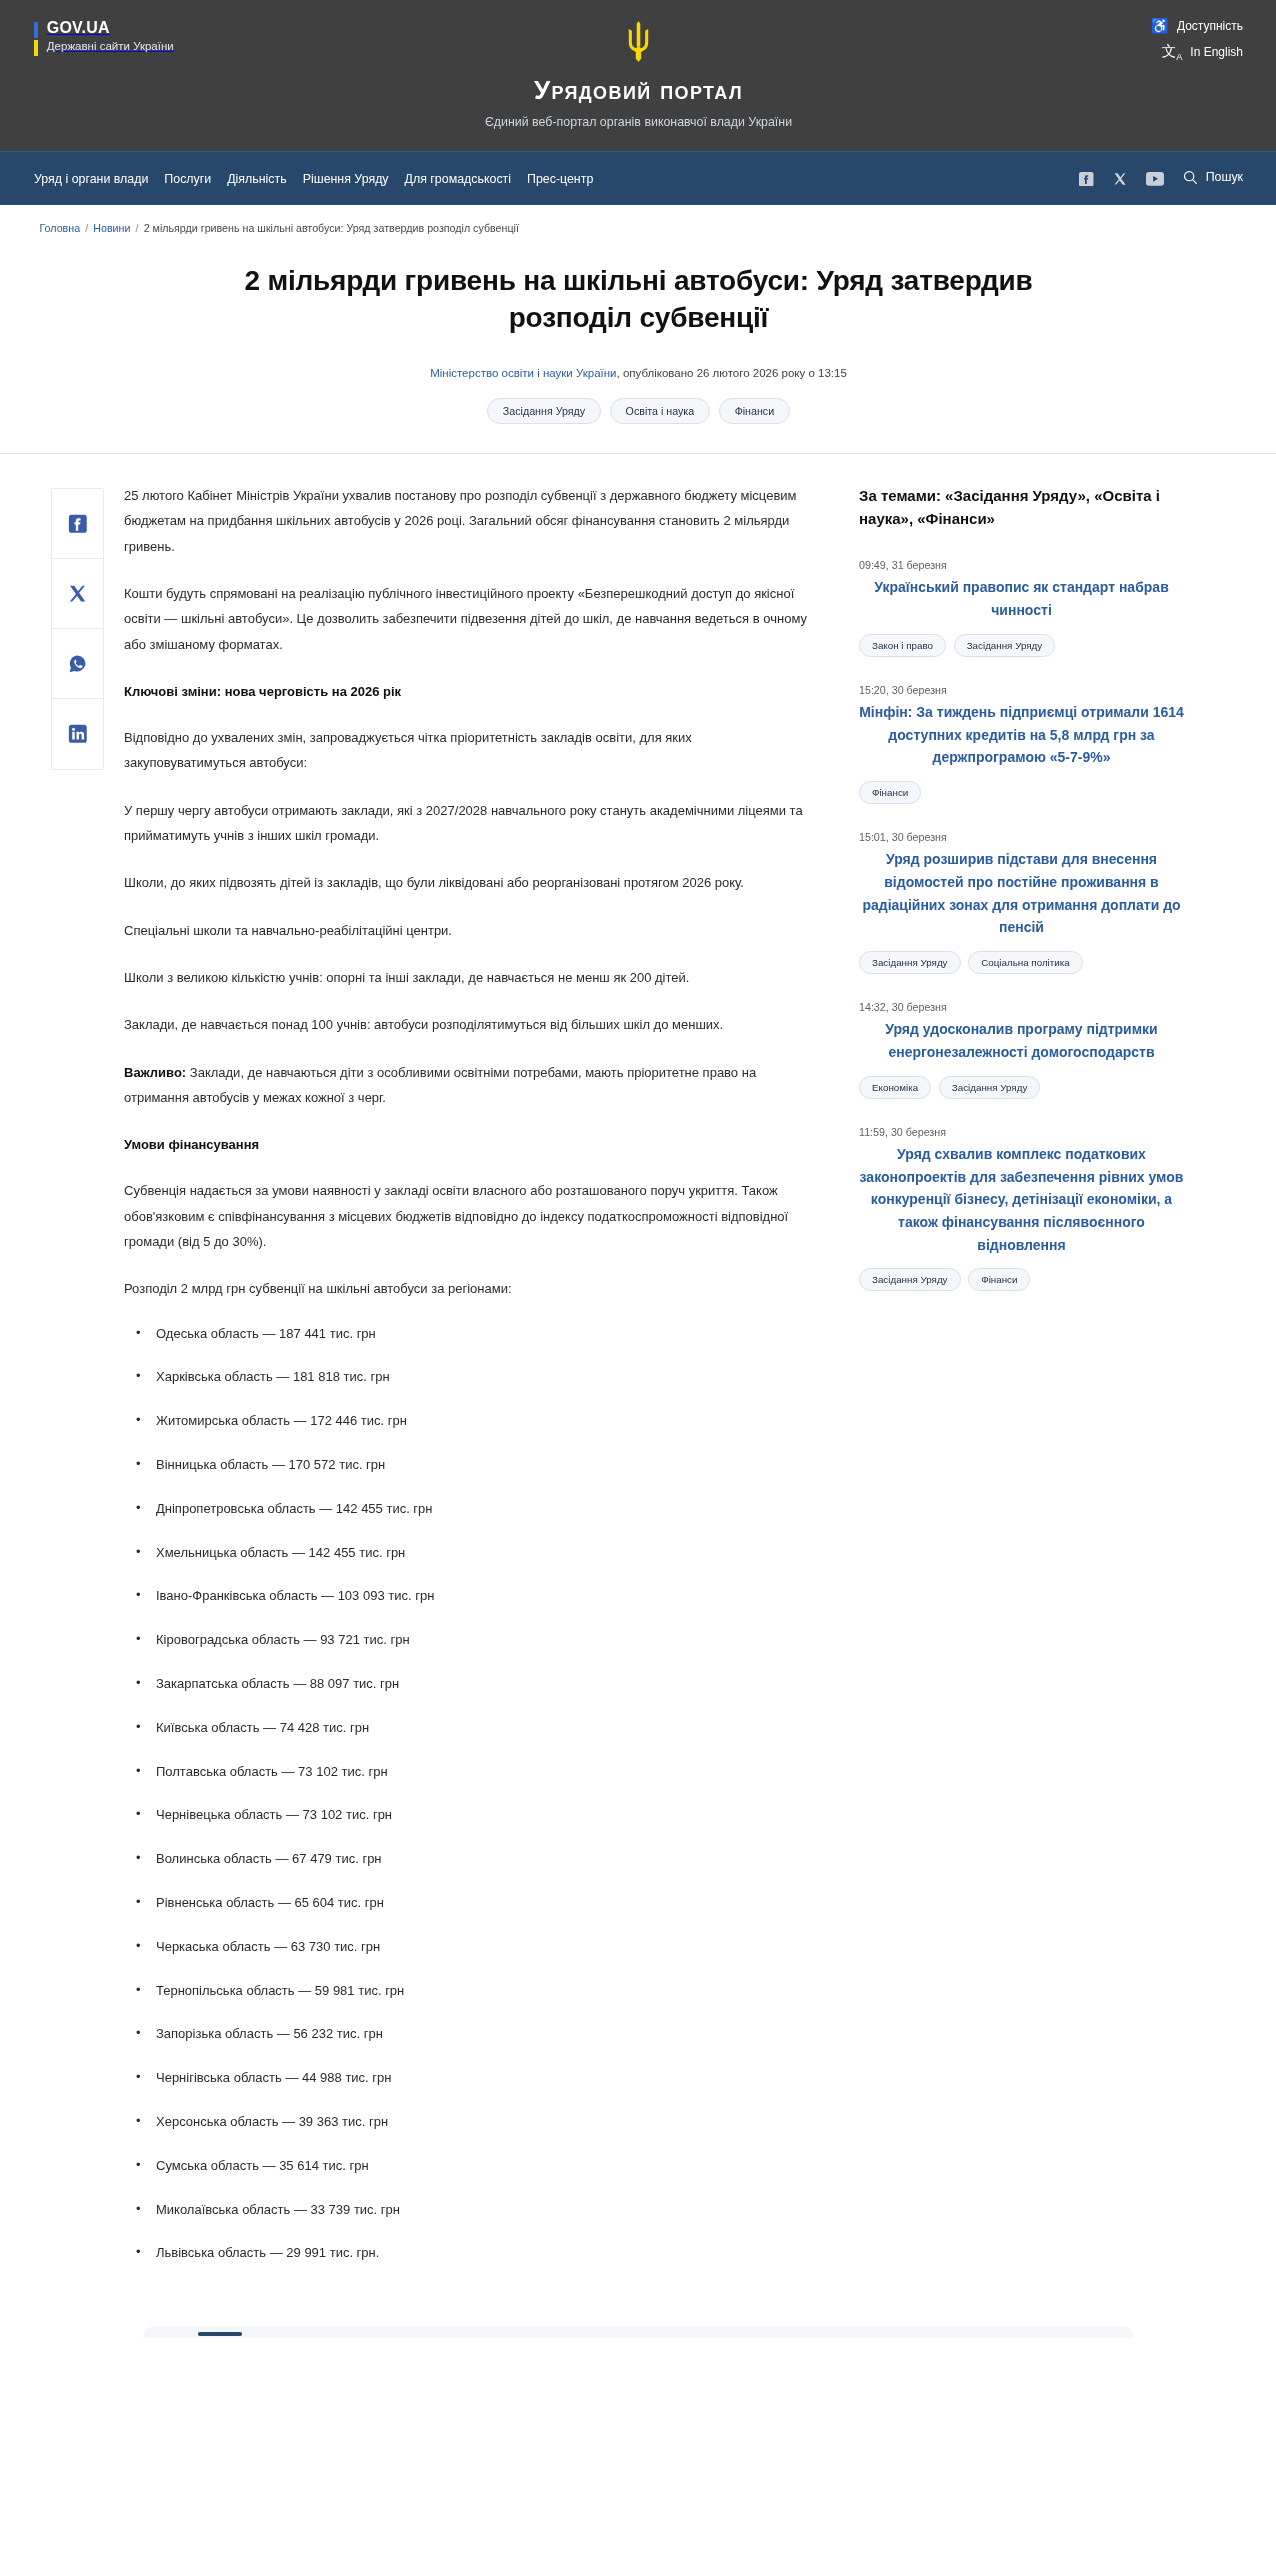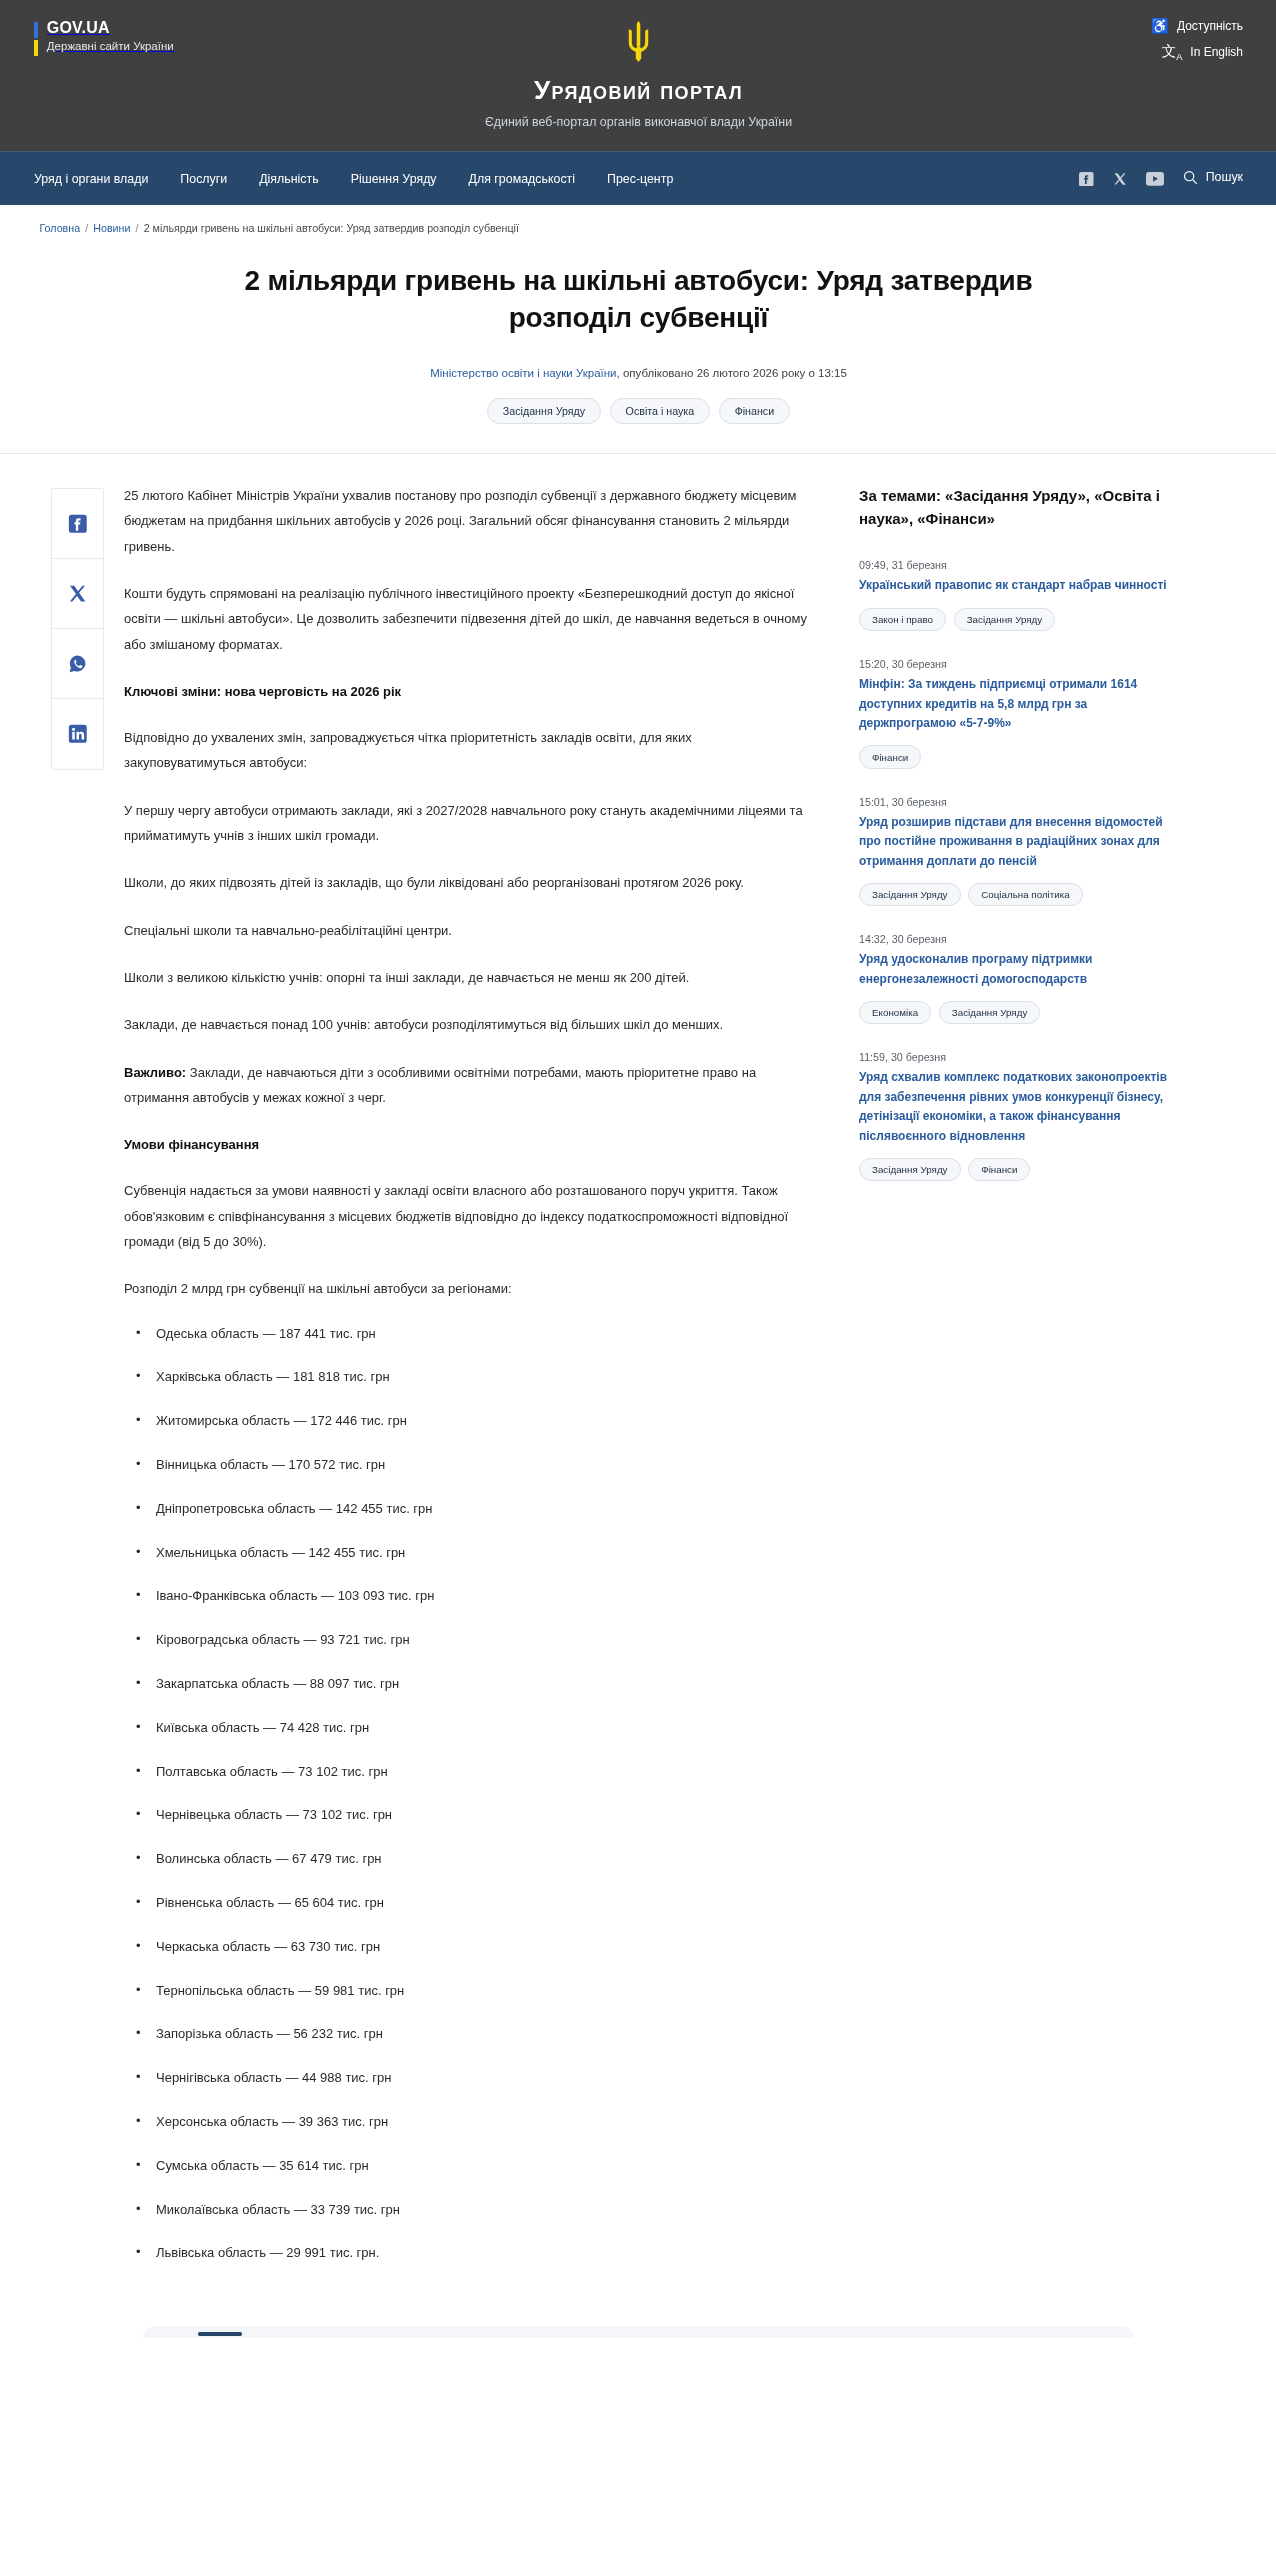--- a/index.html
+++ b/index.html
@@ -92,7 +92,7 @@
     display: flex;
     align-items: center;
   }
-  .nav-items { display: flex; align-items: flex-end; gap: 32px; }
+  .nav-items { display: flex; align-items: flex-end; gap: 16px; }
   .nav-link {
     color: #ffffff;
     font-size: 12.4px;

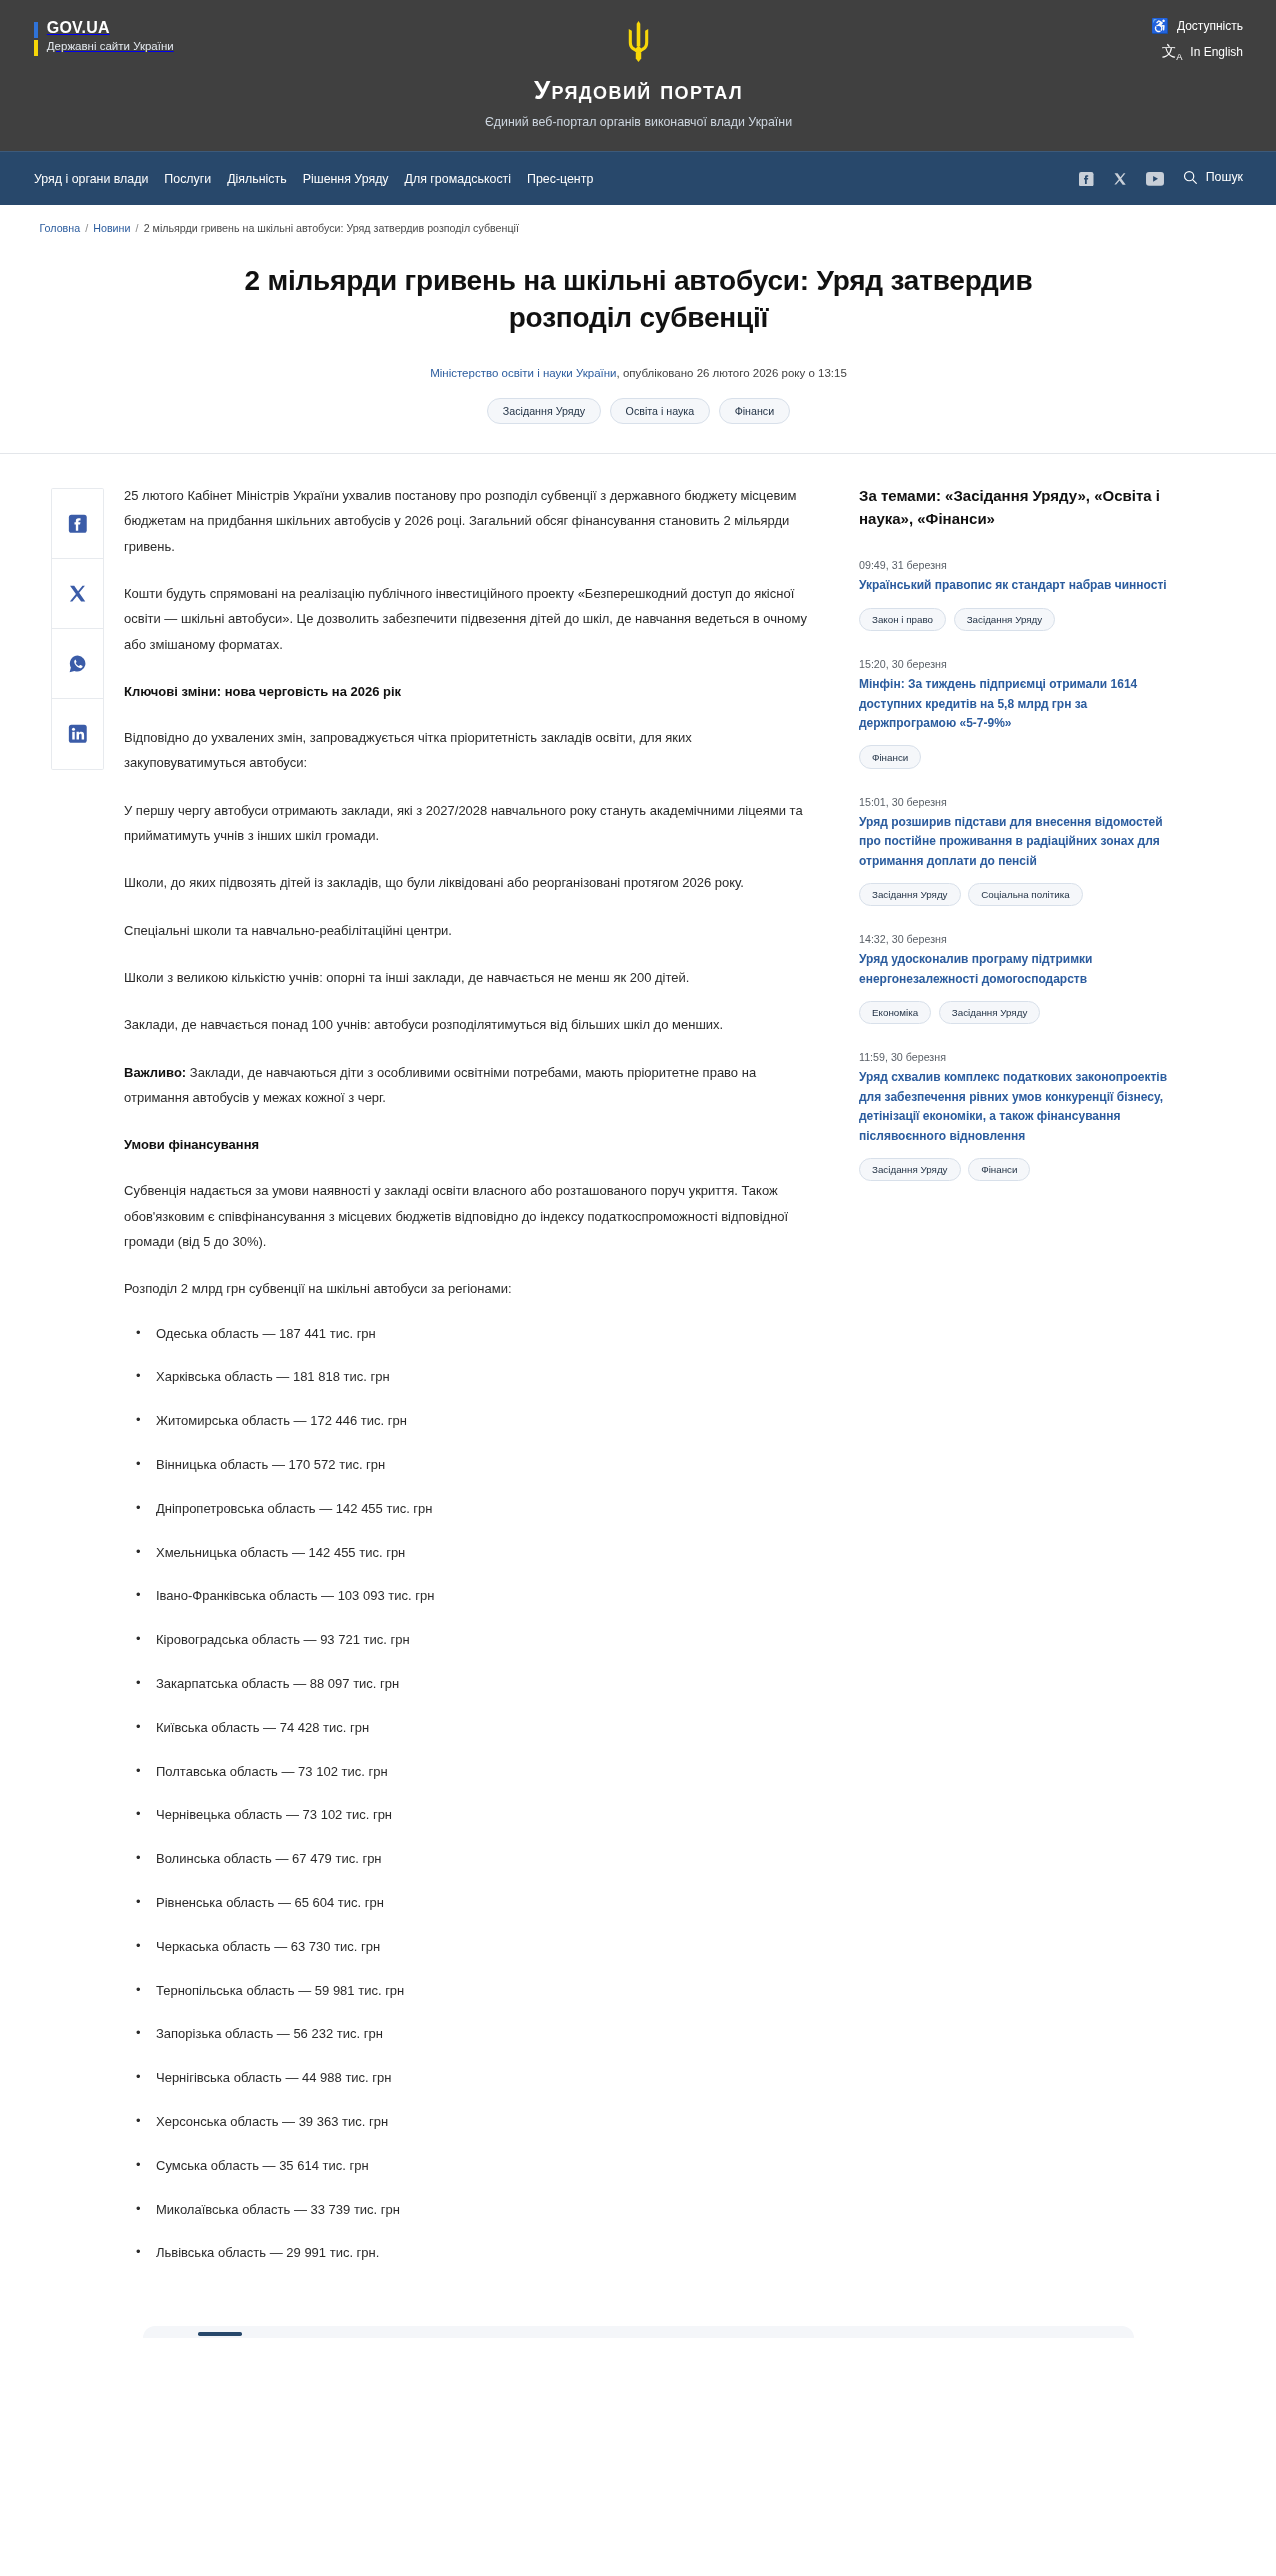--- a/index.html
+++ b/index.html
@@ -220,13 +220,14 @@
   .news-item { margin-bottom: 27px; }
   .news-time { font-size: 10.7px; color: #5a6068; margin-bottom: 5.1px; }
   .news-title {
-    font-size: 12px;
+    font-size: 14px;
     font-weight: 700;
     line-height: 1.62;
     color: #2b5c9e;
     text-decoration: none;
     display: block;
     cursor: pointer;
+    text-align: center;
   }
   .news-chips { display: flex; gap: 7.7px; flex-wrap: wrap; margin-top: 12px; }
   .news-chips .chip { font-size: 9.8px; padding: 5.1px 12px; }

